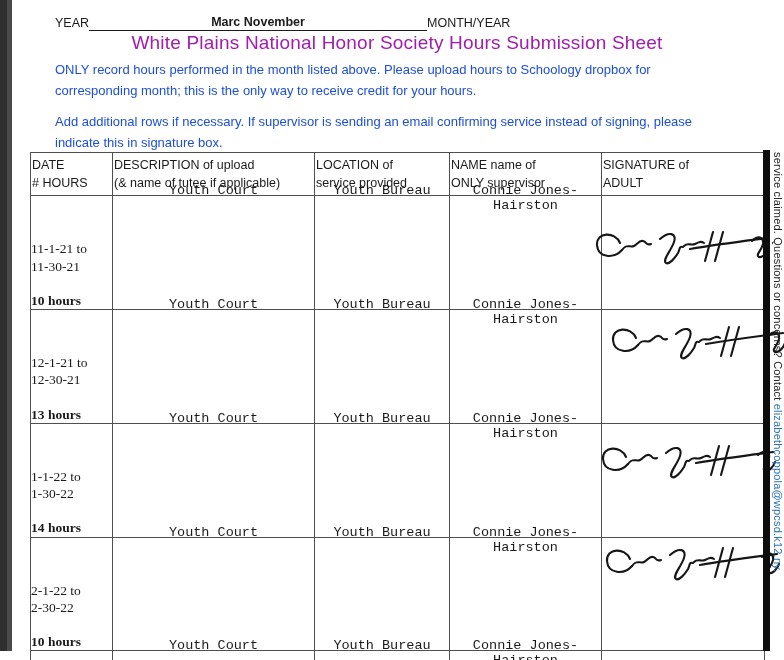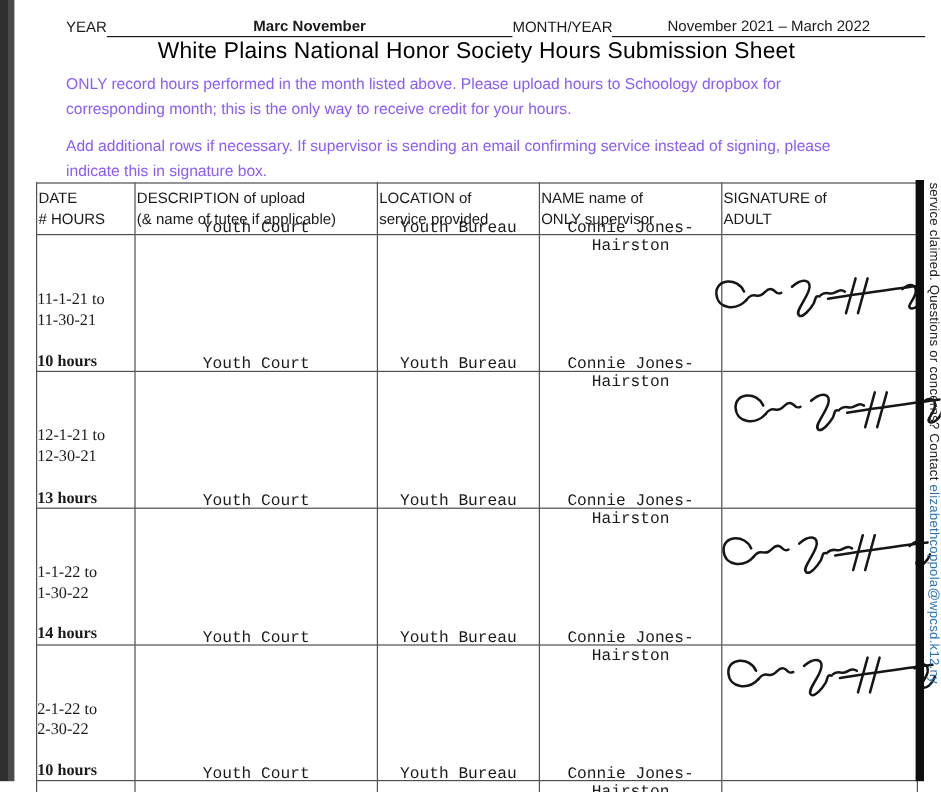--- a/index.html
+++ b/index.html
@@ -111,7 +111,6 @@
   <span class="lbl">YEAR</span>
   <span class="fill name">Marc November</span>
   <span class="lbl">MONTH/YEAR</span>
-  <span class="fill month">November 2021 – March 2022</span>
 </div>
 
 <div class="doc-title">White Plains National Honor Society Hours Submission Sheet</div>

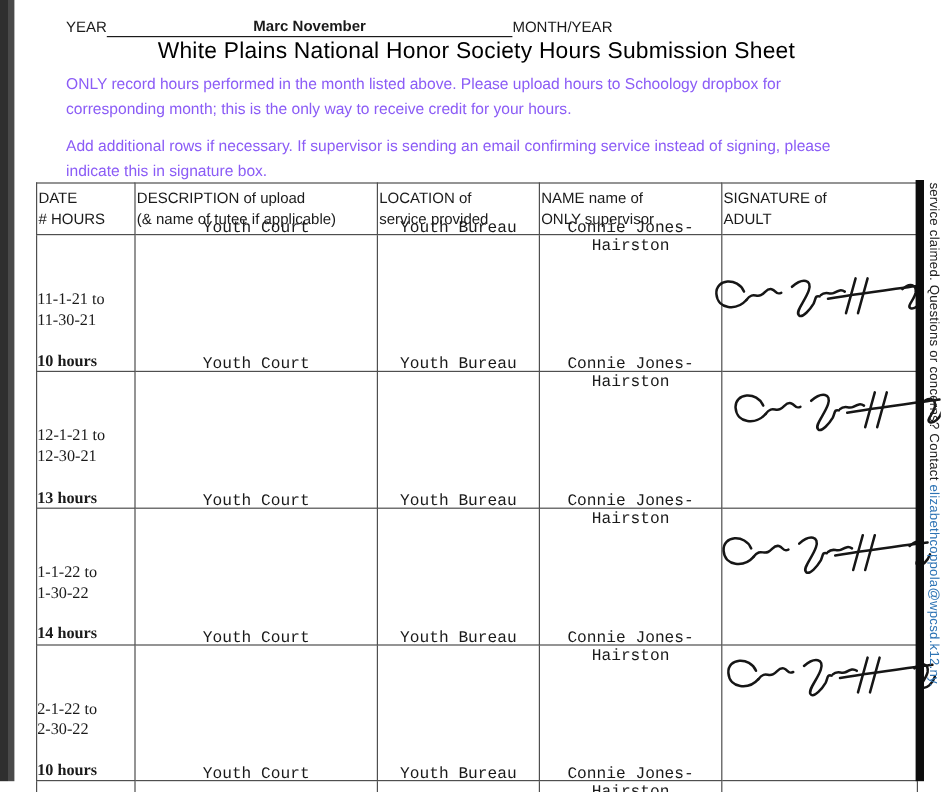--- a/index.html
+++ b/index.html
@@ -25,7 +25,7 @@
   .fill.month{flex:1;}
   .doc-title{
     position:absolute;left:30px;top:32px;width:734px;text-align:center;
-    font-size:19px;letter-spacing:0.2px;color:#000000;
+    font-size:19px;letter-spacing:0.2px;color:#a21caf;
   }
   .para{
     position:absolute;left:55px;width:690px;font-size:13px;line-height:1.58;

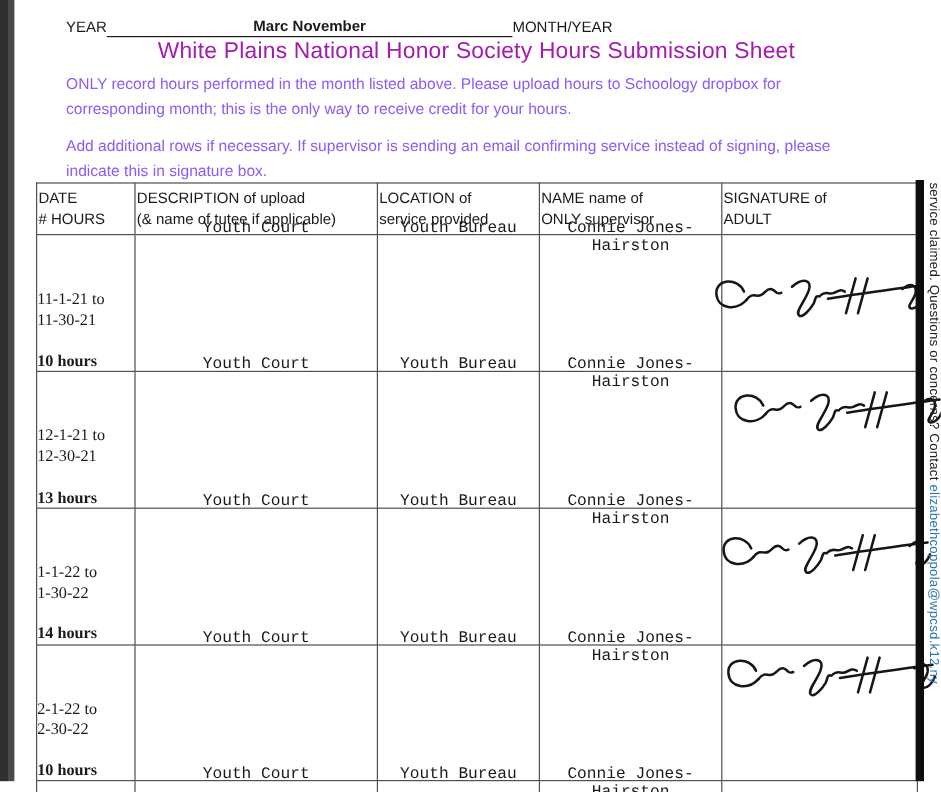--- a/index.html
+++ b/index.html
@@ -29,7 +29,7 @@
   }
   .para{
     position:absolute;left:55px;width:690px;font-size:13px;line-height:1.58;
-    white-space:pre-line;color:#8b5cf6;
+    white-space:pre-line;color:#1d4ed8;
   }
   .para1{top:60px;}
   .para2{top:112px;}

